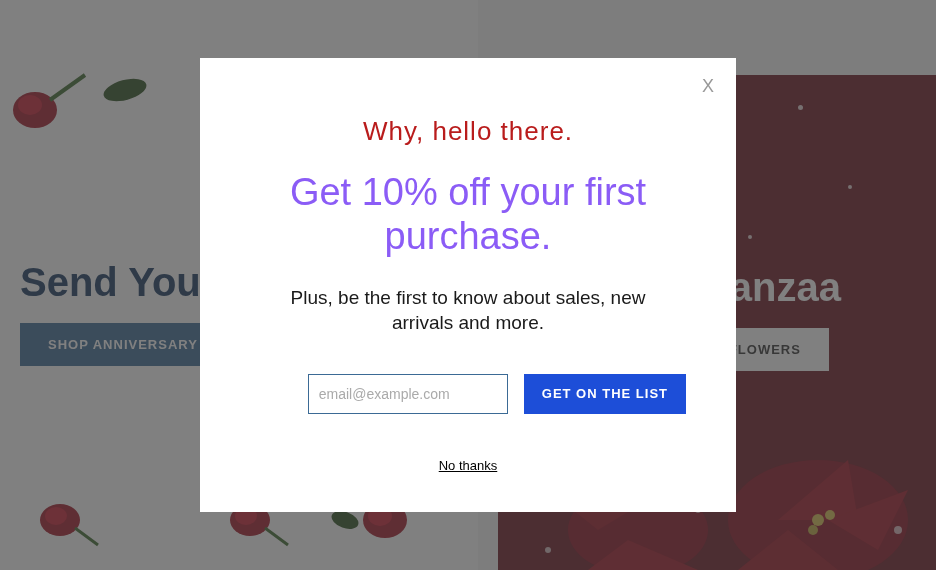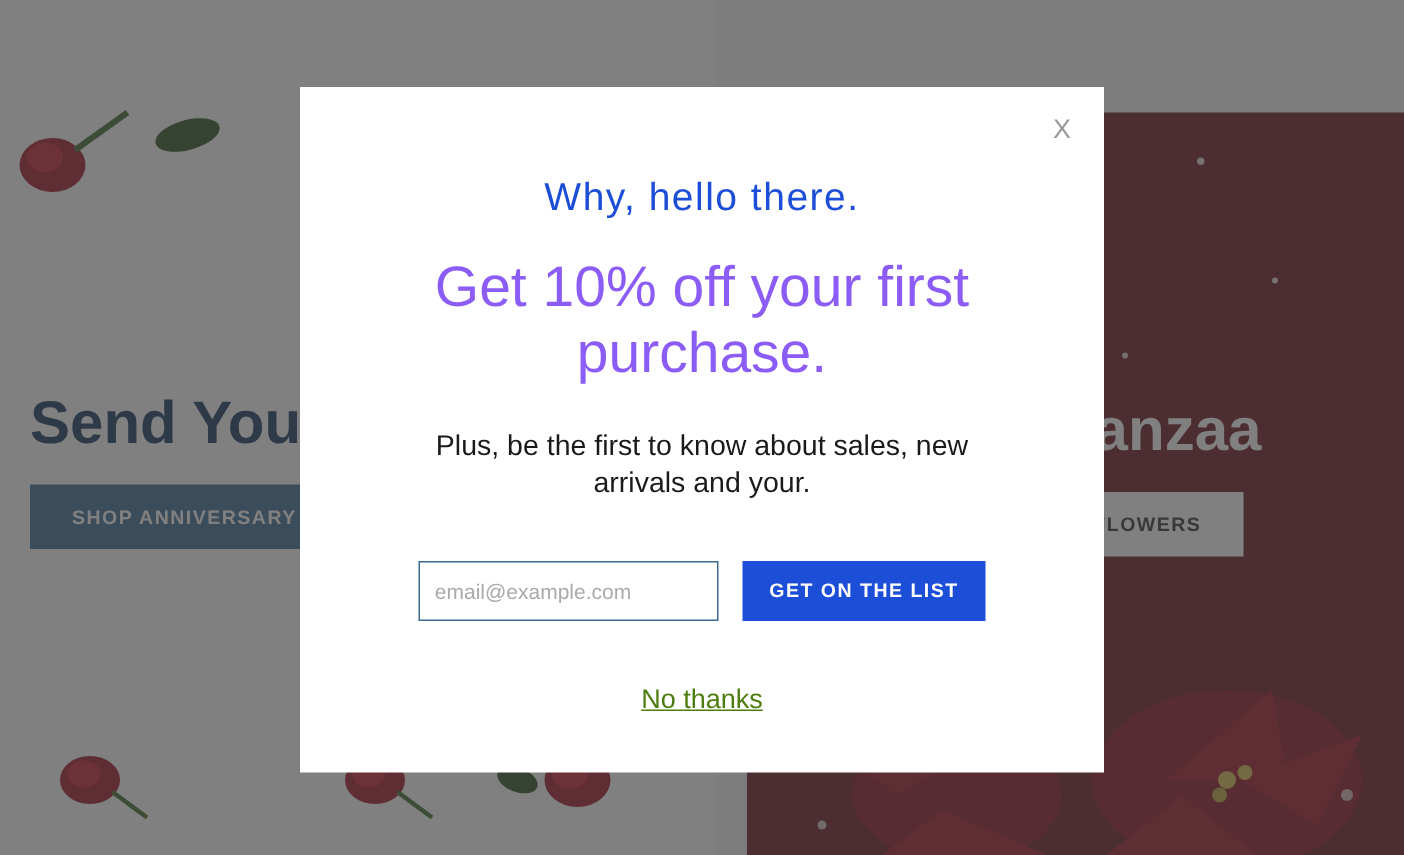--- a/index.html
+++ b/index.html
@@ -184,7 +184,7 @@
     
     .modal-greeting {
       font-size: 26px;
-      color: #1d4ed8;
+      color: #b91c1c;
       letter-spacing: 1px;
       margin-bottom: 24px;
       font-weight: 400;

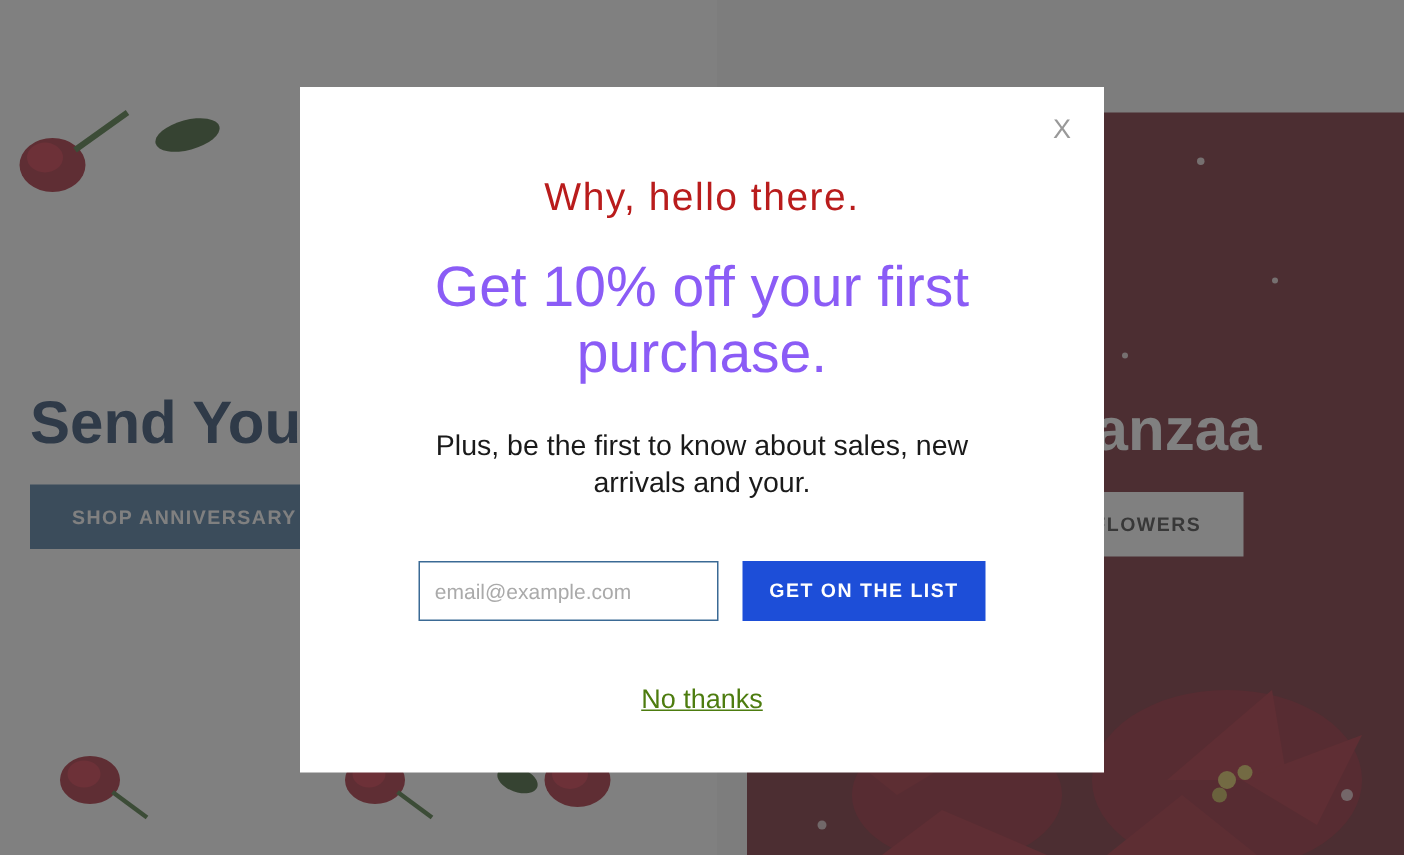--- a/index.html
+++ b/index.html
@@ -321,7 +321,7 @@
     <button class="modal-close">X</button>
     <div class="modal-greeting">Why, hello there.</div>
     <div class="modal-headline">Get 10% off your first purchase.</div>
-    <div class="modal-subtext">Plus, be the first to know about sales, new arrivals and your.</div>
+    <div class="modal-subtext">Plus, be the first to know about sales, new arrivals and more.</div>
     <div class="modal-form">
       <input type="email" class="modal-input" placeholder="email@example.com" style="">
       <button class="modal-submit">GET ON THE LIST</button>

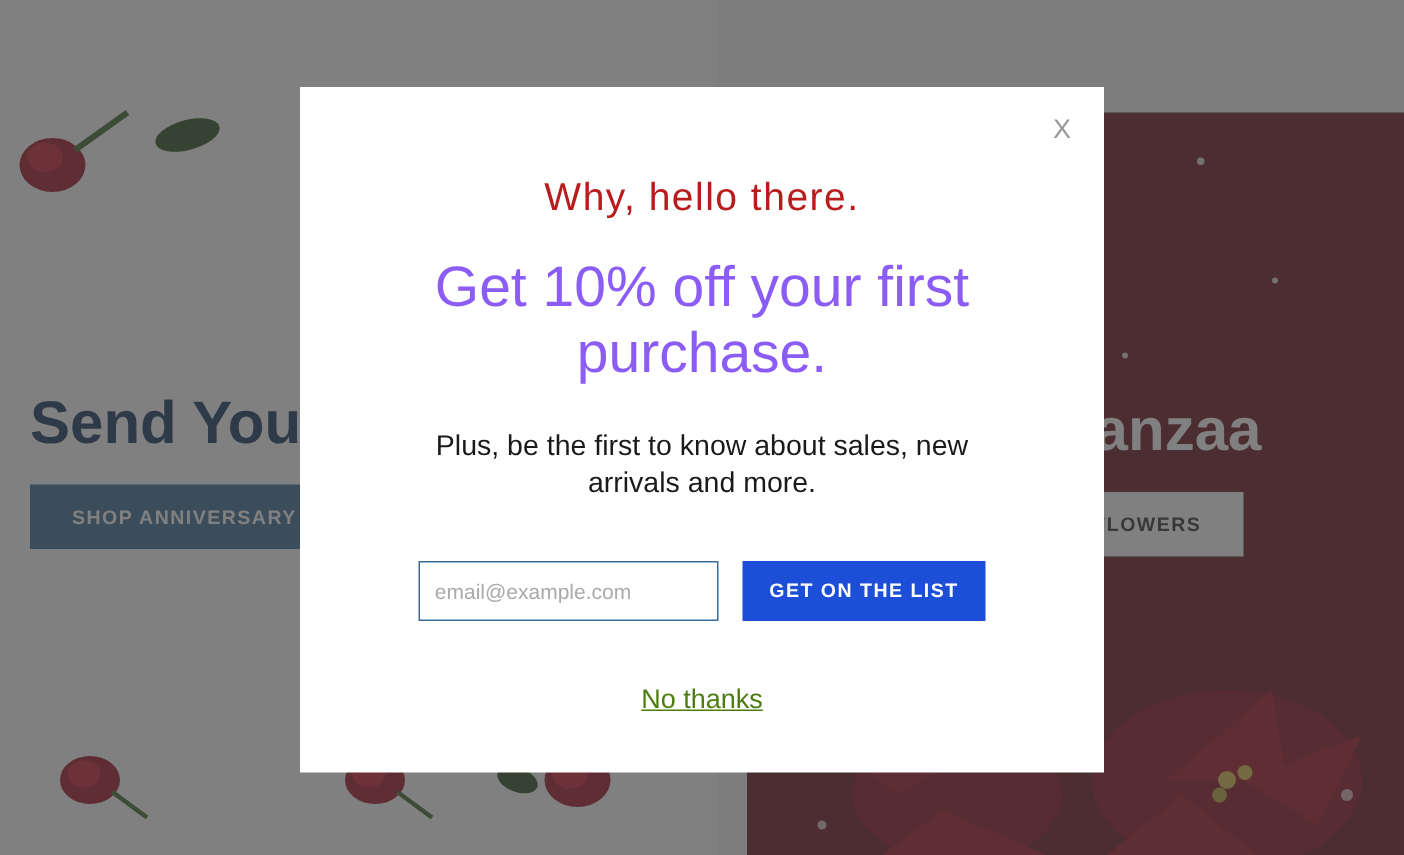--- a/index.html
+++ b/index.html
@@ -209,7 +209,7 @@
     .modal-form {
       display: flex;
       gap: 16px;
-      justify-content: center;
+      justify-content: flex-end;
       margin-bottom: 42px;
     }
     

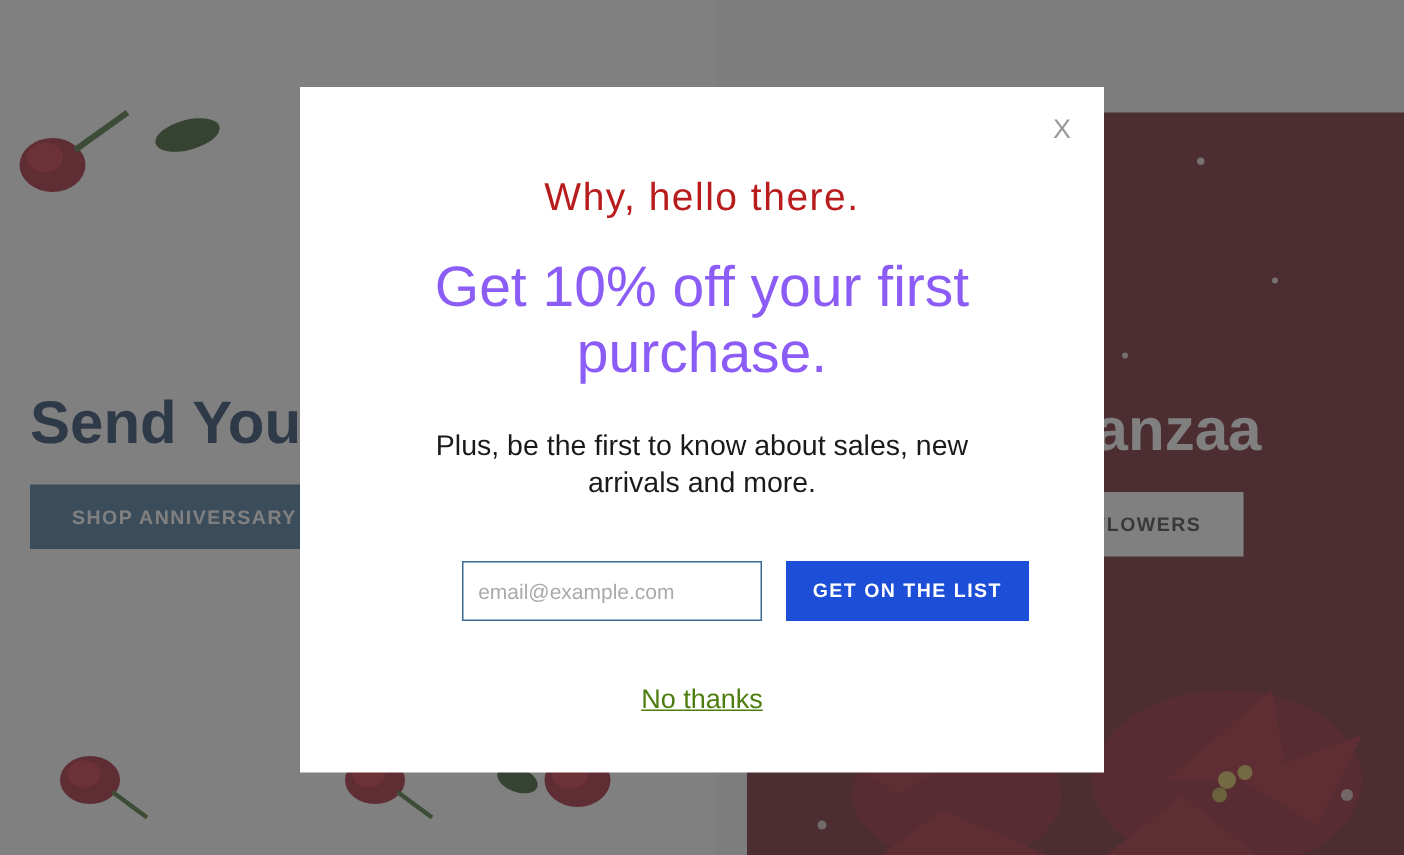--- a/index.html
+++ b/index.html
@@ -240,8 +240,8 @@
     }
     
     .modal-decline {
-      font-size: 18px;
-      color: #4d7c0f;
+      font-size: 13px;
+      color: #000000;
       text-decoration: underline;
       cursor: pointer;
       background: none;

